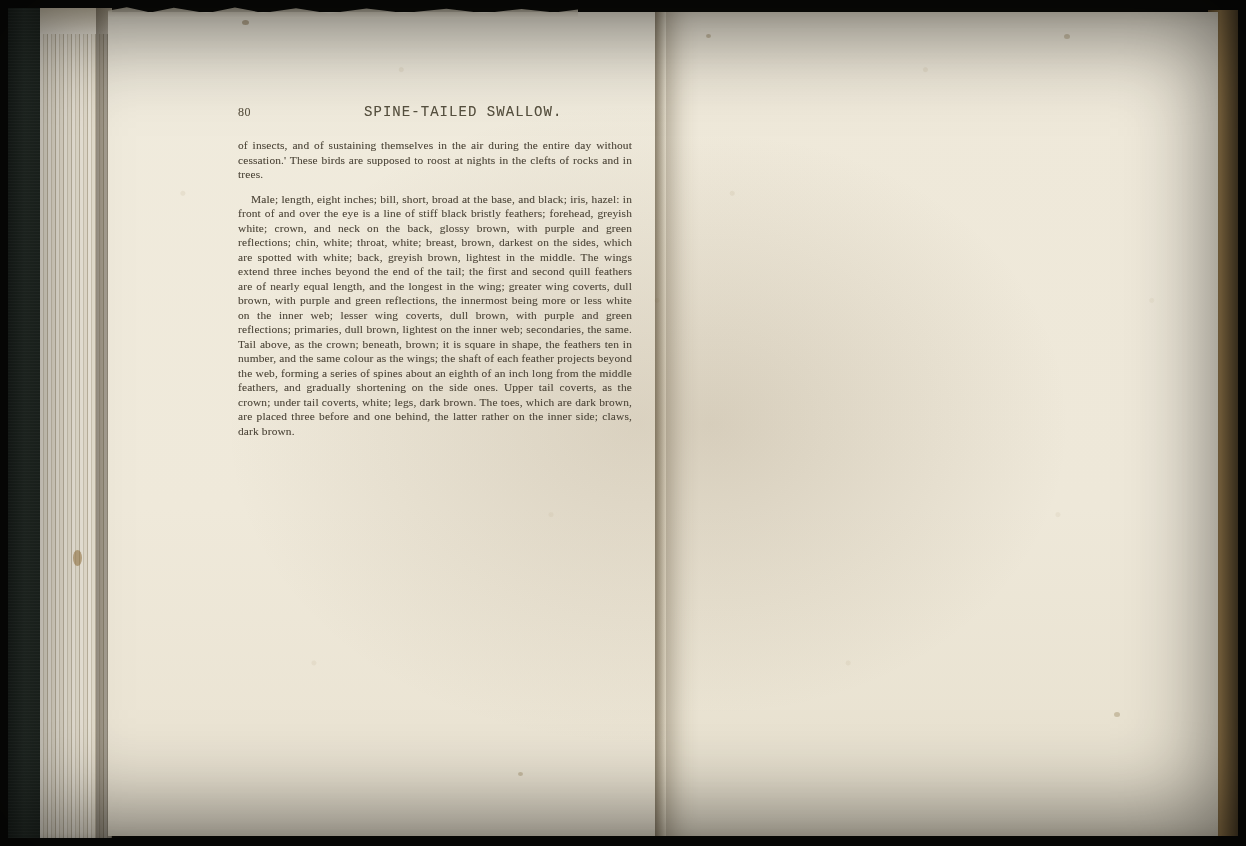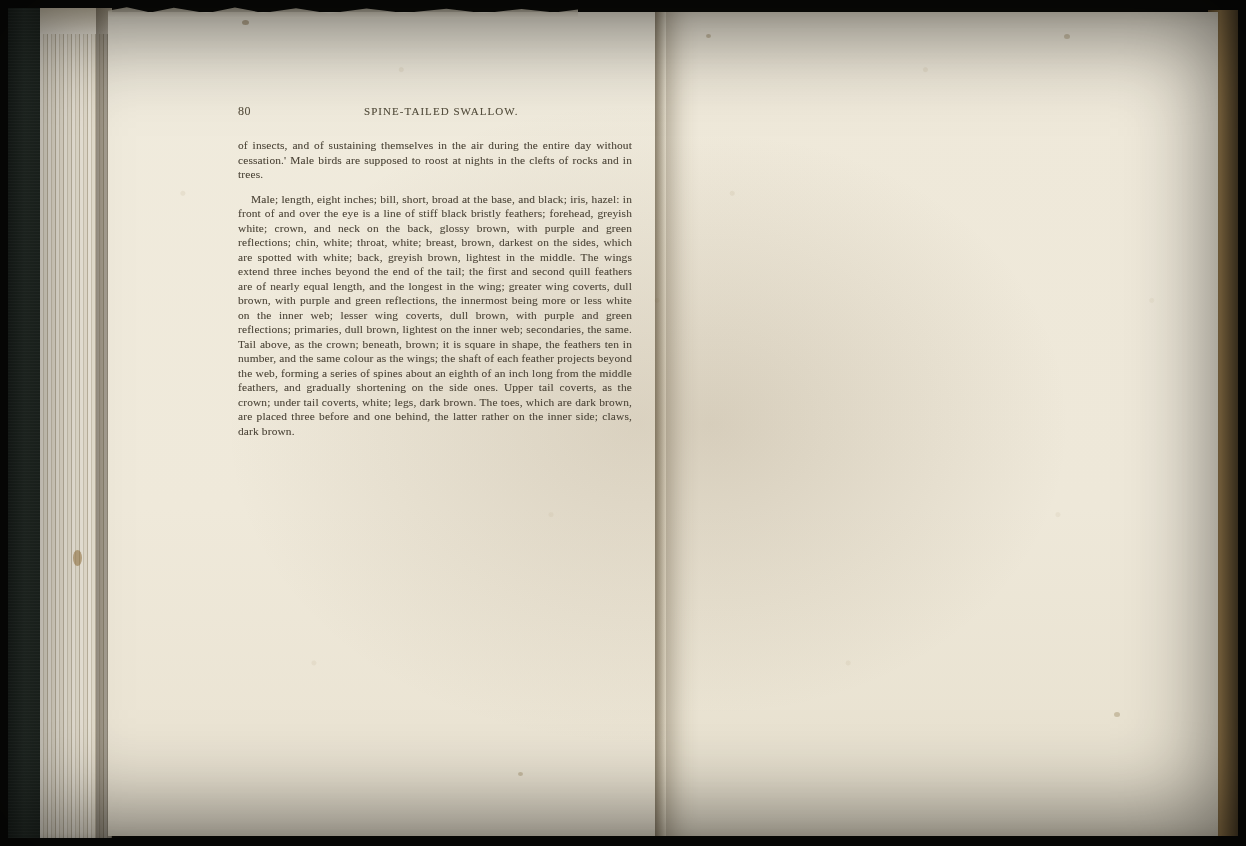--- a/index.html
+++ b/index.html
@@ -146,8 +146,8 @@
     flex: 1;
     text-align: left;
     padding-left: 6px;
-    font-family: Liberation Serif, serif;
-    font-size: 11px;
+    font-family: Liberation Mono, monospace;
+    font-size: 14px;
     letter-spacing: 1.05px;
     color: #56503f;
     text-transform: uppercase;

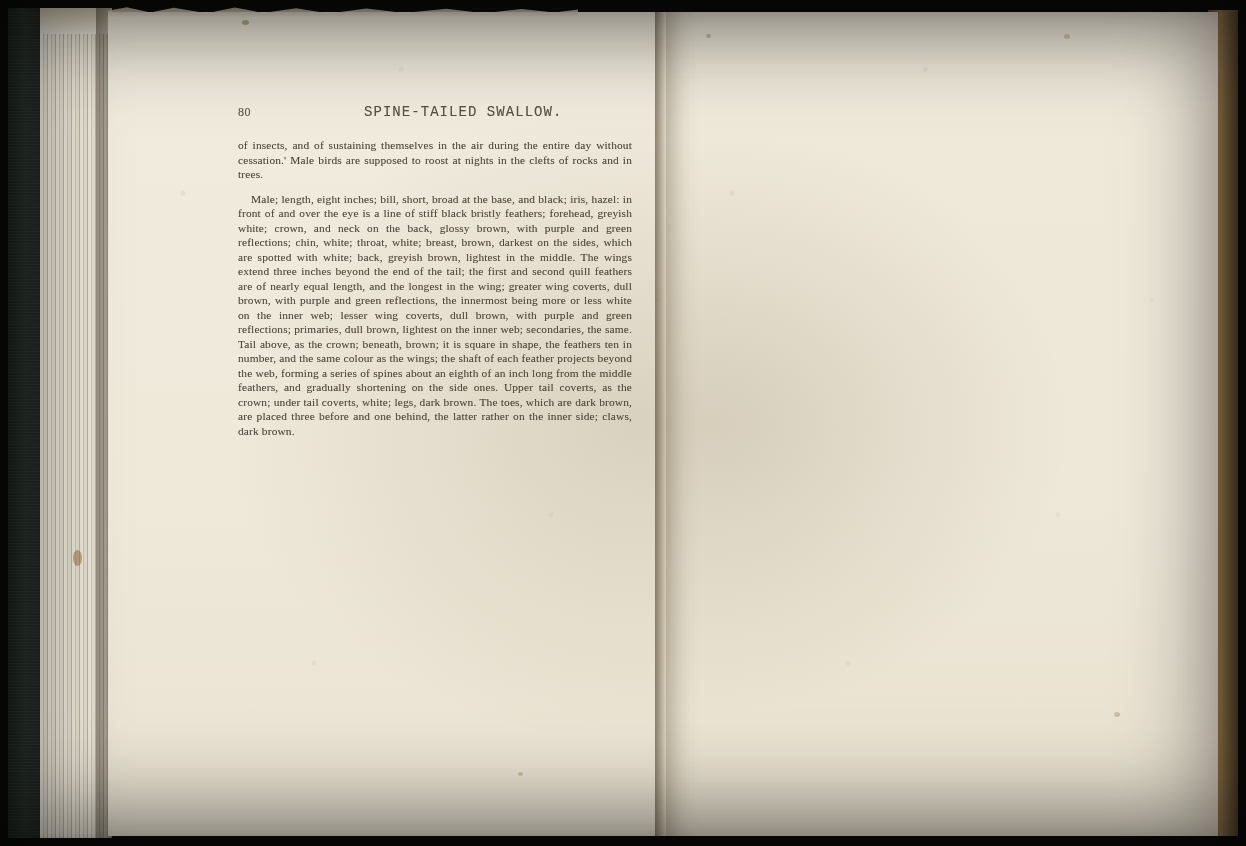--- a/index.html
+++ b/index.html
@@ -208,7 +208,7 @@
         <div class="folio">80</div>
         <div class="running-head">SPINE-TAILED SWALLOW.</div>
       </div>
-      <p class="body">of insects, and of sustaining themselves in the air during the entire day without cessation.' Male birds are supposed to roost at nights in the clefts of rocks and in trees.</p>
+      <p class="body">of insects, and of sustaining themselves in the air during the entire day without cessation.' These birds are supposed to roost at nights in the clefts of rocks and in trees.</p>
       <p class="body indent">Male; length, eight inches; bill, short, broad at the base, and black; iris, hazel: in front of and over the eye is a line of stiff black bristly feathers; forehead, greyish white; crown, and neck on the back, glossy brown, with purple and green reflections; chin, white; throat, white; breast, brown, darkest on the sides, which are spotted with white; back, greyish brown, lightest in the middle. The wings extend three inches beyond the end of the tail; the first and second quill feathers are of nearly equal length, and the longest in the wing; greater wing coverts, dull brown, with purple and green reflections, the innermost being more or less white on the inner web; lesser wing coverts, dull brown, with purple and green reflections; primaries, dull brown, lightest on the inner web; secondaries, the same. Tail above, as the crown; beneath, brown; it is square in shape, the feathers ten in number, and the same colour as the wings; the shaft of each feather projects beyond the web, forming a series of spines about an eighth of an inch long from the middle feathers, and gradually shortening on the side ones. Upper tail coverts, as the crown; under tail coverts, white; legs, dark brown. The toes, which are dark brown, are placed three before and one behind, the latter rather on the inner side; claws, dark brown.</p>
     </div>
   </div>

